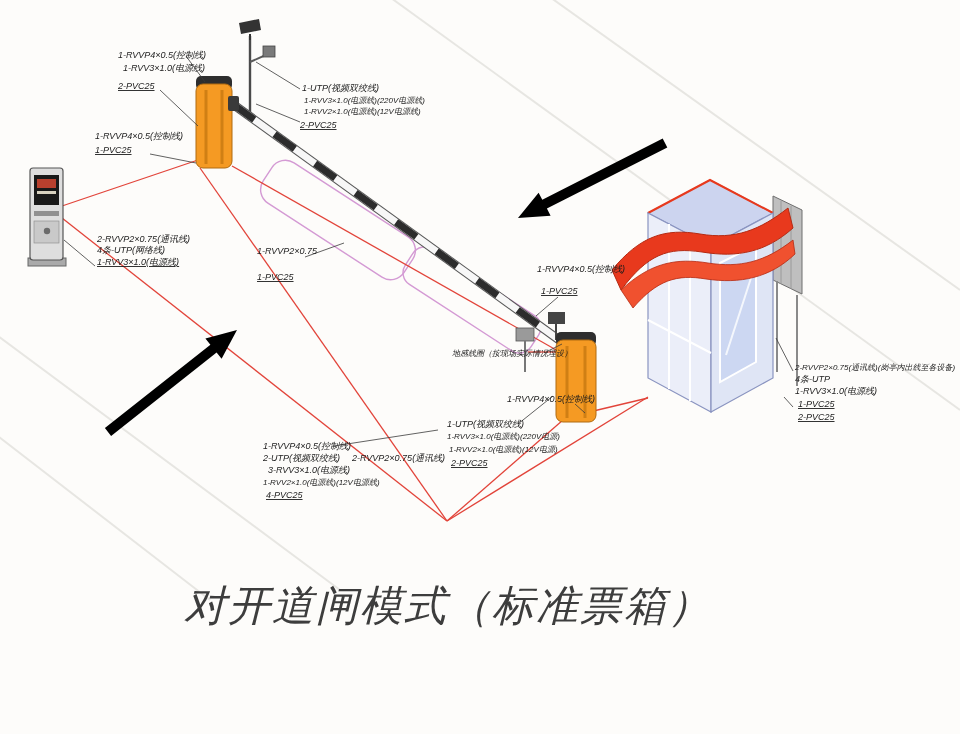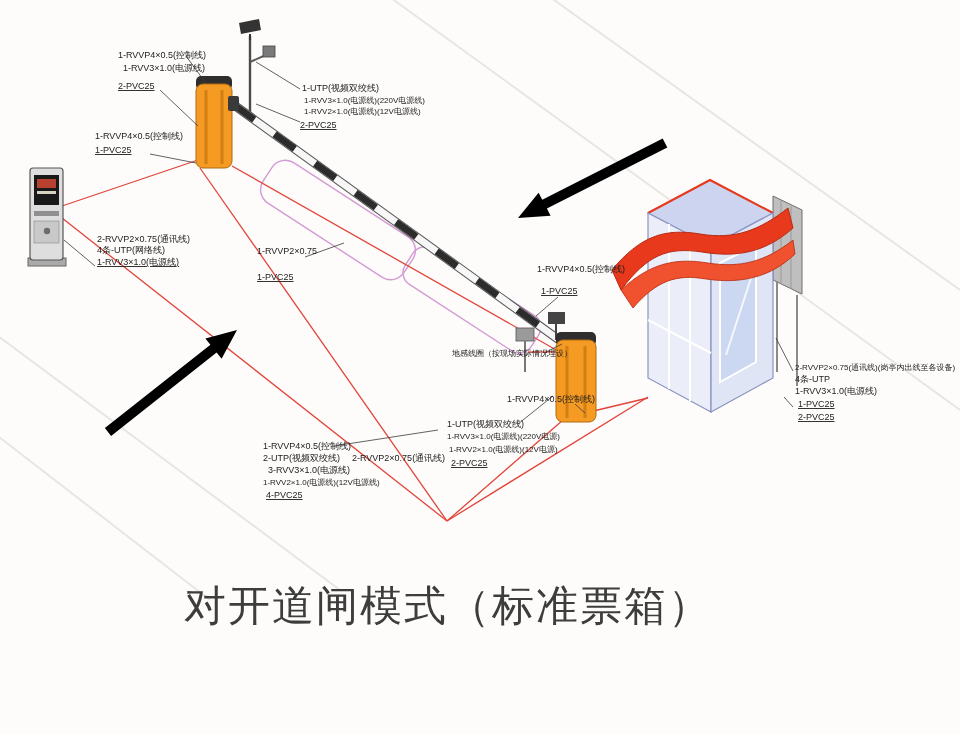--- a/index.html
+++ b/index.html
@@ -4,7 +4,7 @@
 <style>
   html,body{margin:0;padding:0;background:#ffffff;}
   .stage{position:relative;width:960px;height:734px;background:#fdfcfa;overflow:hidden;
-         font-family:"Liberation Sans","DejaVu Sans",sans-serif;}
+         font-family:"Liberation Sans","DejaVu Sans",sans-serif;font-style:italic;}
   svg{position:absolute;left:0;top:0;}
   text{fill:#1c1c1c;font-family:"Liberation Sans","DejaVu Sans",sans-serif;}
   .lbl{font-size:9px;}

